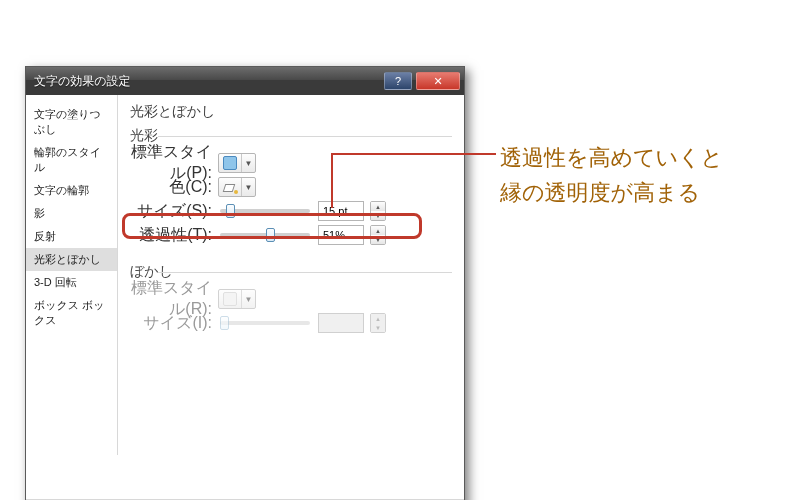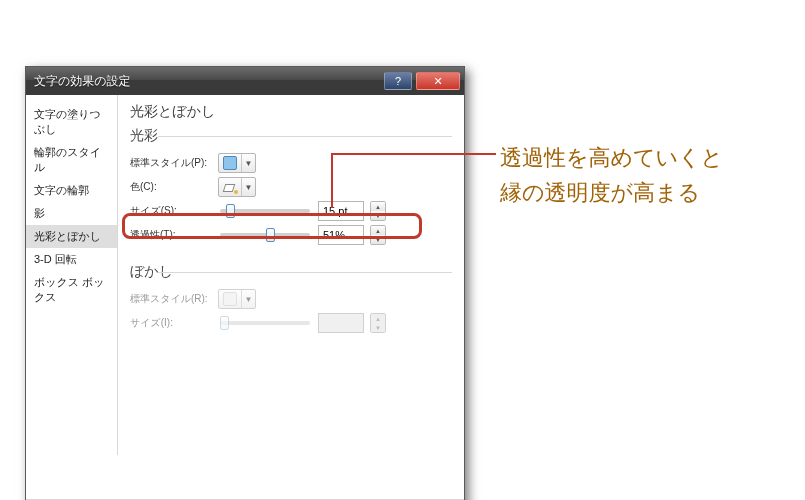--- a/index.html
+++ b/index.html
@@ -90,7 +90,7 @@
     height: 24px;
     gap: 6px;
   }
-  .row-label { width: 82px; font-size: 10px; color: #333; }
+  .row-label { width: 82px; font-size: 16px; color: #333; text-align: right; }
   .row-label.disabled { color: #9a9a9a; }
   .dropdown-btn {
     display: inline-flex;

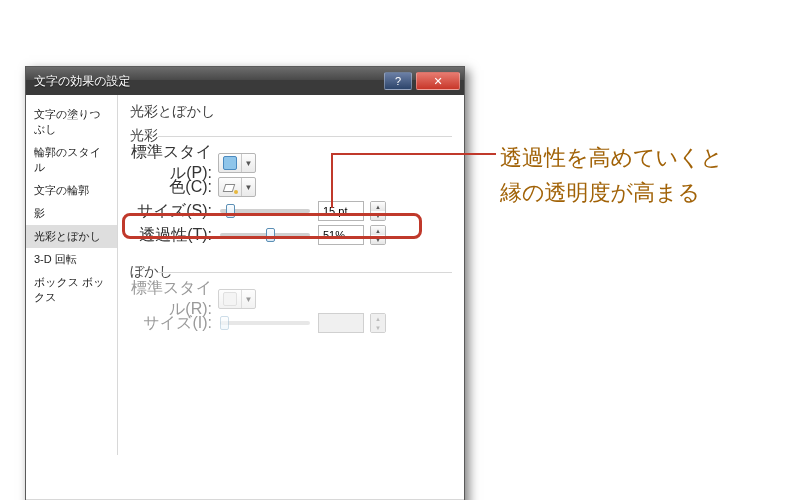--- a/index.html
+++ b/index.html
@@ -232,6 +232,7 @@
       <div class="sidebar-item"><span>輪郭のスタイル</span></div>
       <div class="sidebar-item"><span>文字の輪郭</span></div>
       <div class="sidebar-item"><span>影</span></div>
+      <div class="sidebar-item"><span>反射</span></div>
       <div class="sidebar-item selected"><span>光彩とぼかし</span></div>
       <div class="sidebar-item"><span>3-D 回転</span></div>
       <div class="sidebar-item"><span>ボックス ボックス</span></div>

